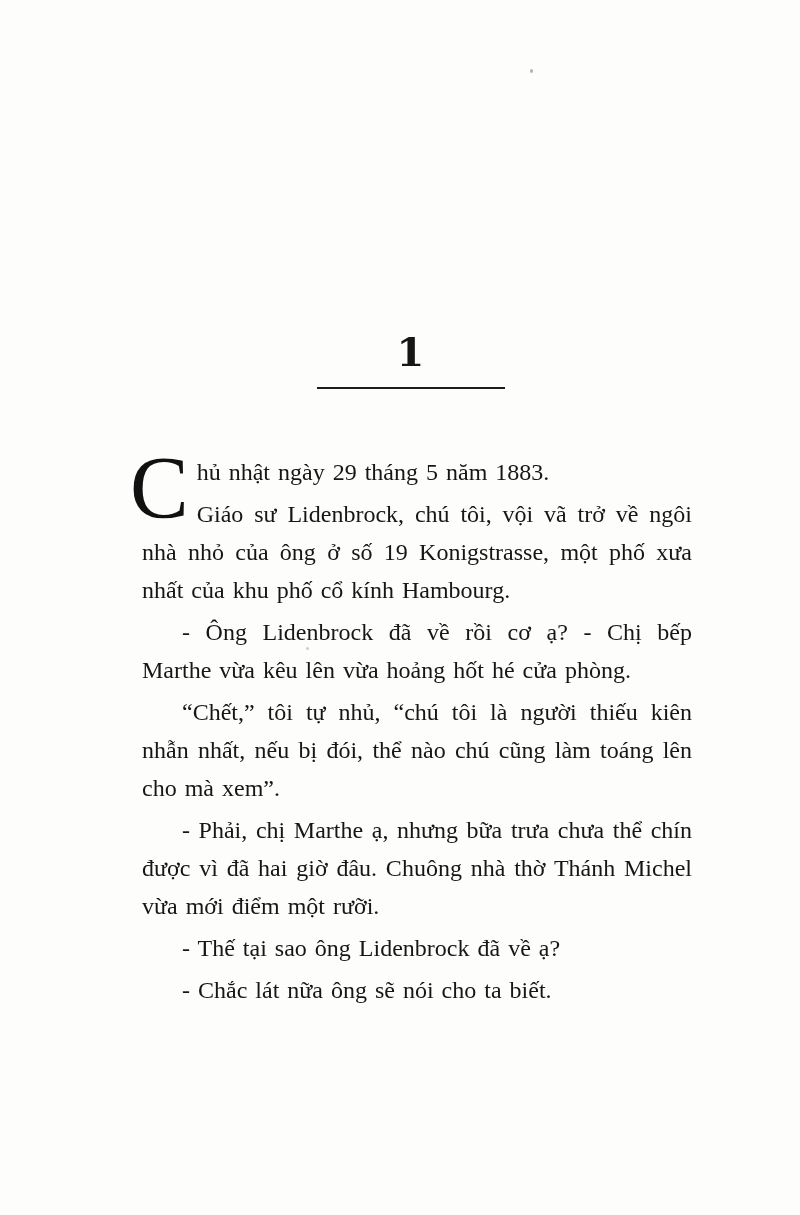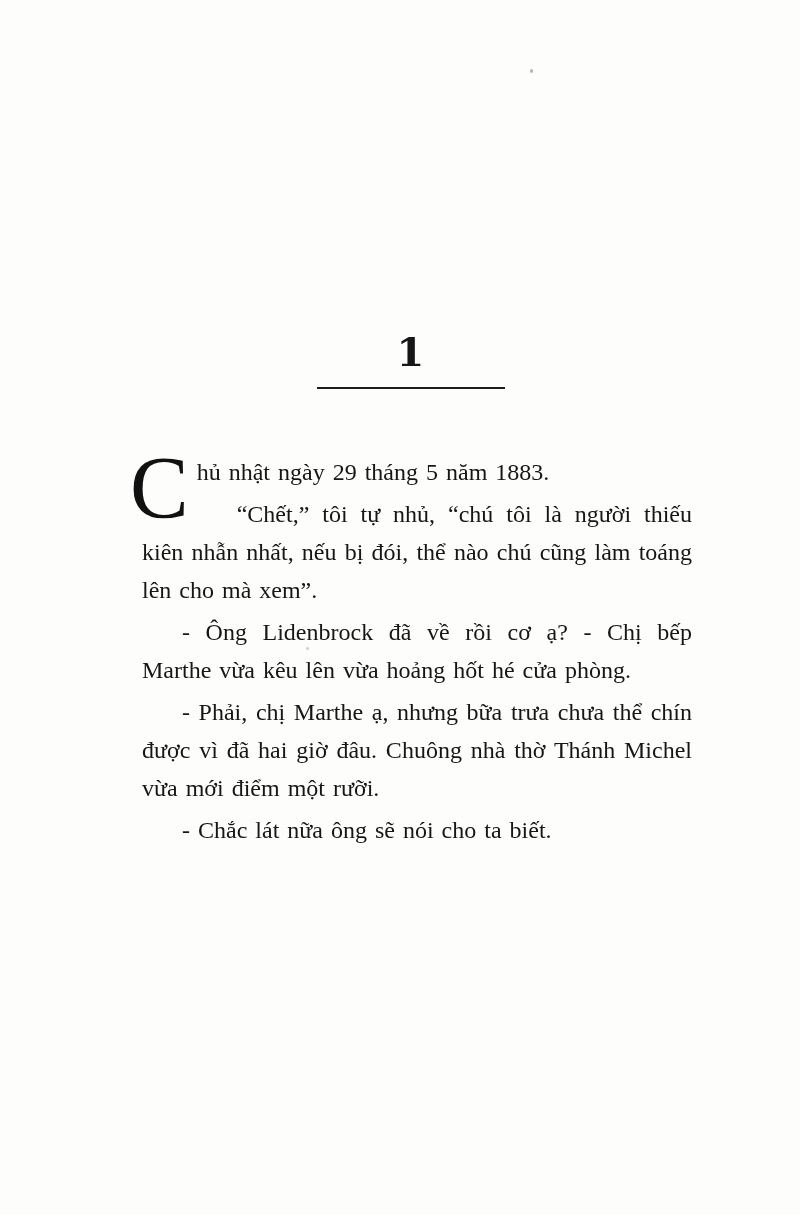--- a/index.html
+++ b/index.html
@@ -77,6 +77,7 @@
   <div class="body-text">
     <span class="dropcap">C</span>
     <p class="no-indent">hủ nhật ngày 29 tháng 5 năm 1883.</p>
+    <p class="no-indent">Giáo sư Lidenbrock, chú tôi, vội vã trở về ngôi nhà nhỏ của ông ở số 19 Konigstrasse, một phố xưa nhất của khu phố cổ kính Hambourg.</p>
     <p>“Chết,” tôi tự nhủ, “chú tôi là người thiếu kiên nhẫn nhất, nếu bị đói, thể nào chú cũng làm toáng lên cho mà xem”.</p>
     <p>- Ông Lidenbrock đã về rồi cơ ạ? - Chị bếp Marthe vừa kêu lên vừa hoảng hốt hé cửa phòng.</p>
     <p>- Phải, chị Marthe ạ, nhưng bữa trưa chưa thể chín được vì đã hai giờ đâu. Chuông nhà thờ Thánh Michel vừa mới điểm một rưỡi.</p>

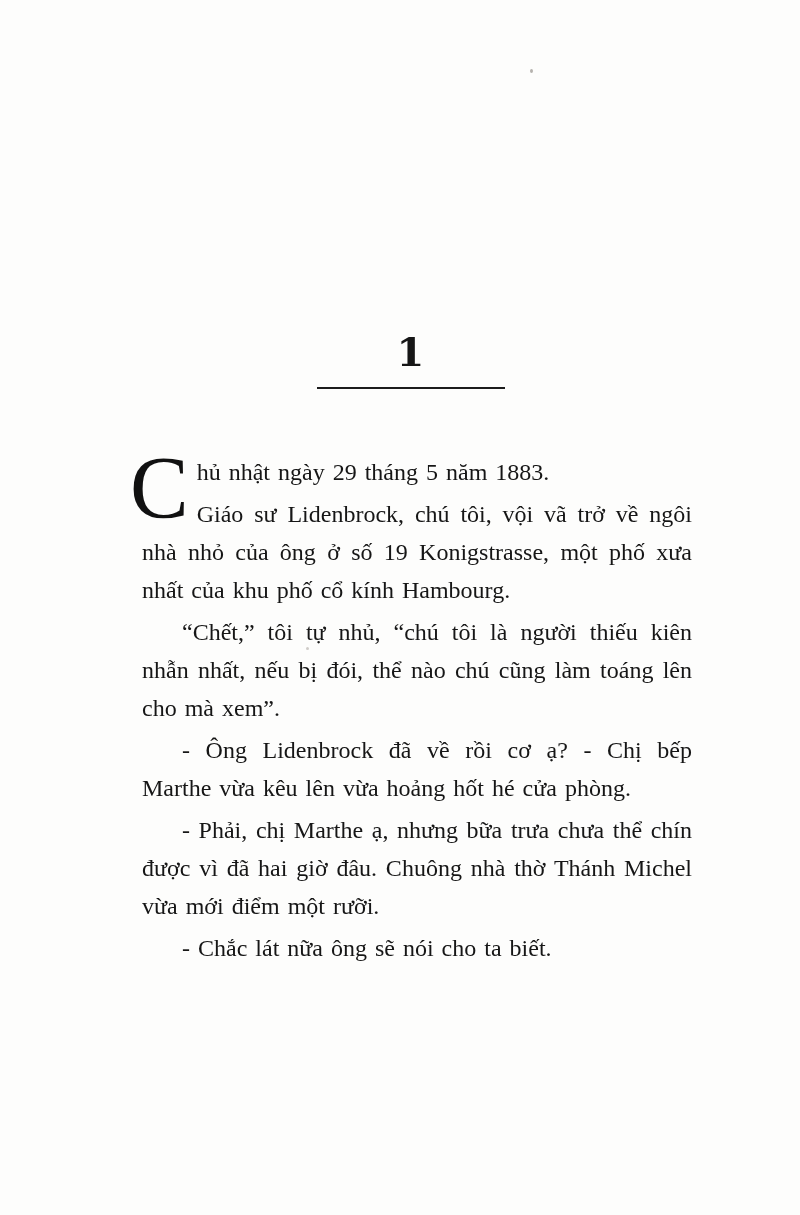--- a/index.html
+++ b/index.html
@@ -78,8 +78,8 @@
     <span class="dropcap">C</span>
     <p class="no-indent">hủ nhật ngày 29 tháng 5 năm 1883.</p>
     <p class="no-indent">Giáo sư Lidenbrock, chú tôi, vội vã trở về ngôi nhà nhỏ của ông ở số 19 Konigstrasse, một phố xưa nhất của khu phố cổ kính Hambourg.</p>
+    <p>- Ông Lidenbrock đã về rồi cơ ạ? - Chị bếp Marthe vừa kêu lên vừa hoảng hốt hé cửa phòng.</p>
     <p>“Chết,” tôi tự nhủ, “chú tôi là người thiếu kiên nhẫn nhất, nếu bị đói, thể nào chú cũng làm toáng lên cho mà xem”.</p>
-    <p>- Ông Lidenbrock đã về rồi cơ ạ? - Chị bếp Marthe vừa kêu lên vừa hoảng hốt hé cửa phòng.</p>
     <p>- Phải, chị Marthe ạ, nhưng bữa trưa chưa thể chín được vì đã hai giờ đâu. Chuông nhà thờ Thánh Michel vừa mới điểm một rưỡi.</p>
     <p>- Chắc lát nữa ông sẽ nói cho ta biết.</p>
   </div>

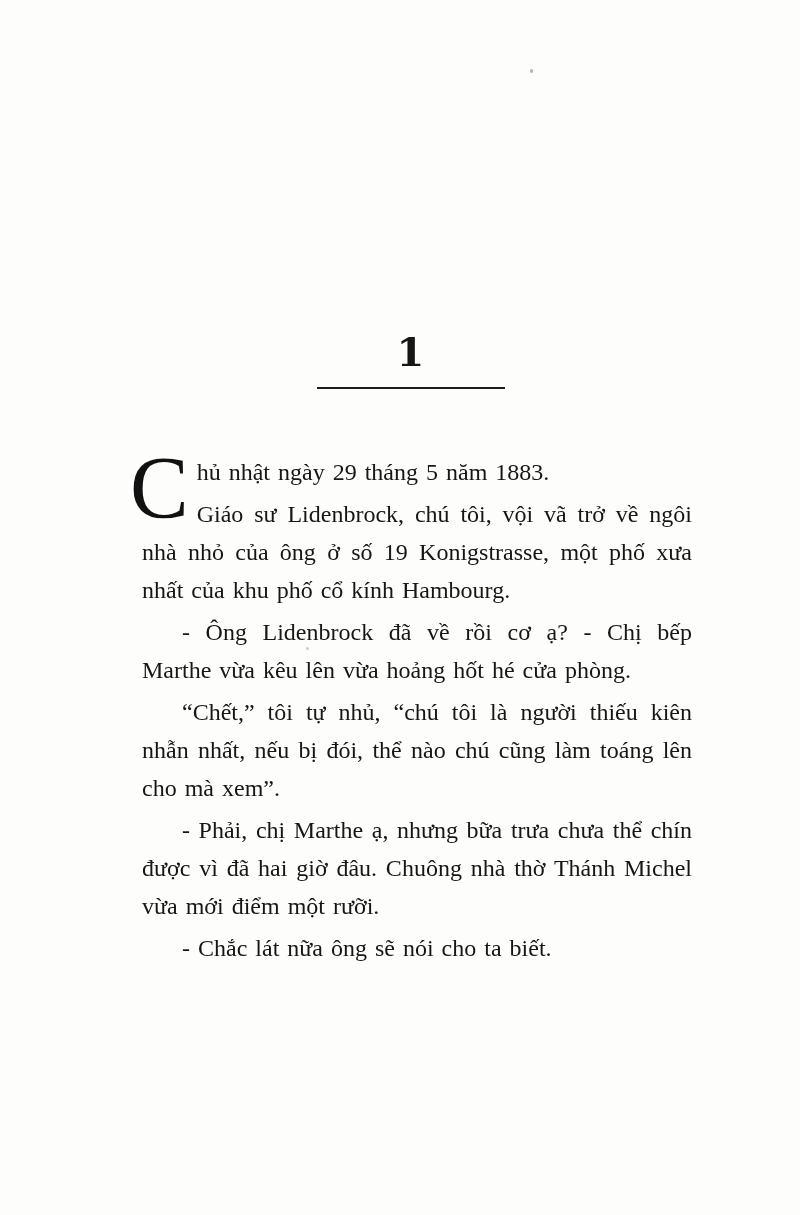--- a/index.html
+++ b/index.html
@@ -81,6 +81,7 @@
     <p>- Ông Lidenbrock đã về rồi cơ ạ? - Chị bếp Marthe vừa kêu lên vừa hoảng hốt hé cửa phòng.</p>
     <p>“Chết,” tôi tự nhủ, “chú tôi là người thiếu kiên nhẫn nhất, nếu bị đói, thể nào chú cũng làm toáng lên cho mà xem”.</p>
     <p>- Phải, chị Marthe ạ, nhưng bữa trưa chưa thể chín được vì đã hai giờ đâu. Chuông nhà thờ Thánh Michel vừa mới điểm một rưỡi.</p>
+    <p>- Thế tại sao ông Lidenbrock đã về ạ?</p>
     <p>- Chắc lát nữa ông sẽ nói cho ta biết.</p>
   </div>
 

